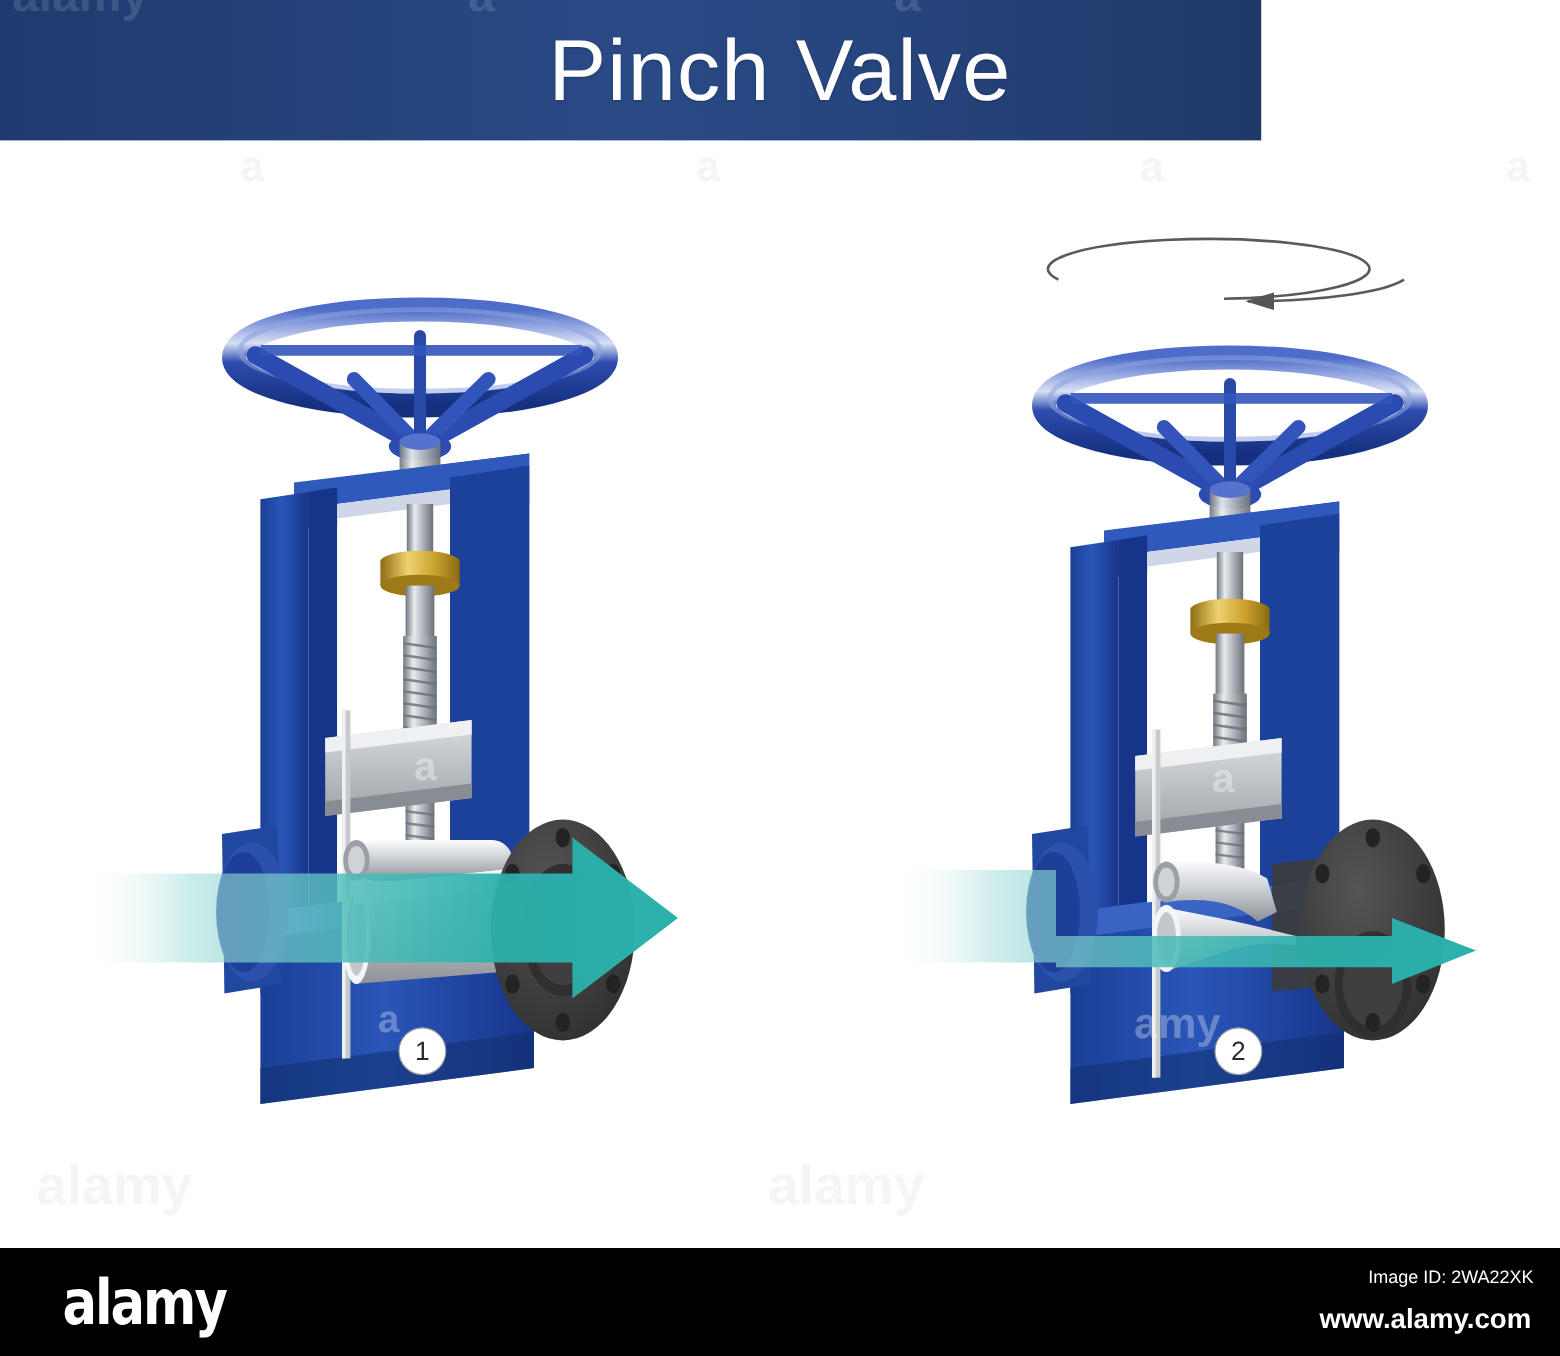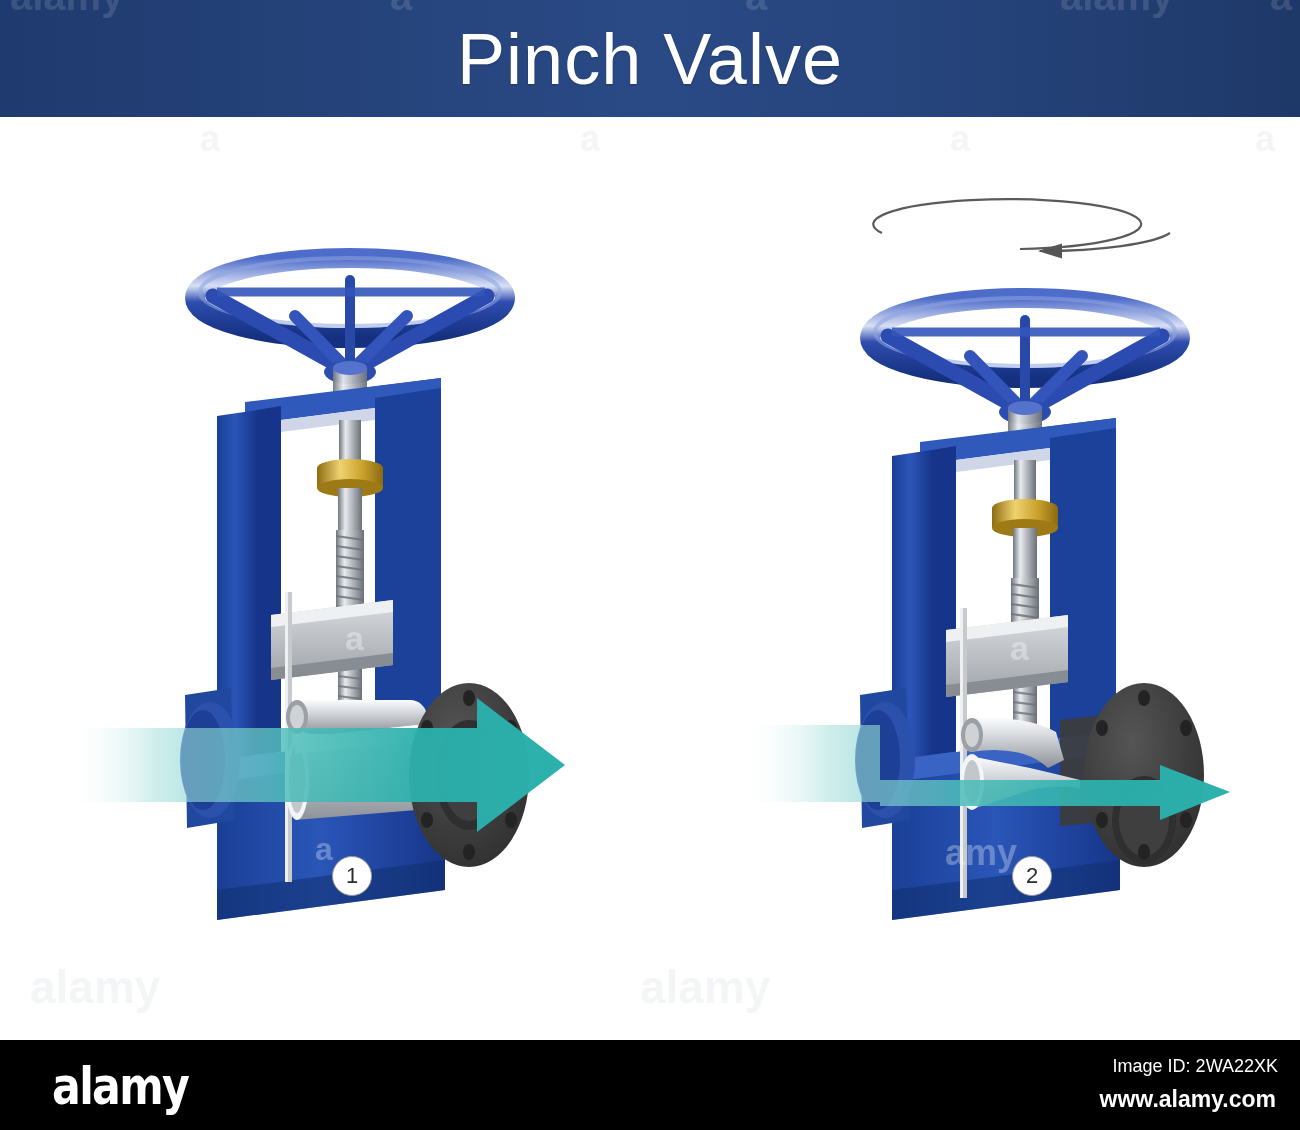--- a/index.html
+++ b/index.html
@@ -7,7 +7,7 @@
        font-family:"Liberation Sans","DejaVu Sans",sans-serif;}
 
   
-  #header{position:absolute;left:0;top:0;width:1300px;height:117px;
+  #header{position:absolute;left:0;top:0;width:1051px;height:117px;
           background:linear-gradient(90deg,#1f3a6e 0%,#26447c 30%,#2a4a86 50%,#26447c 72%,#1e3868 100%);
           overflow:hidden;}
   #header-title{position:absolute;left:0;top:0;width:1300px;height:117px;

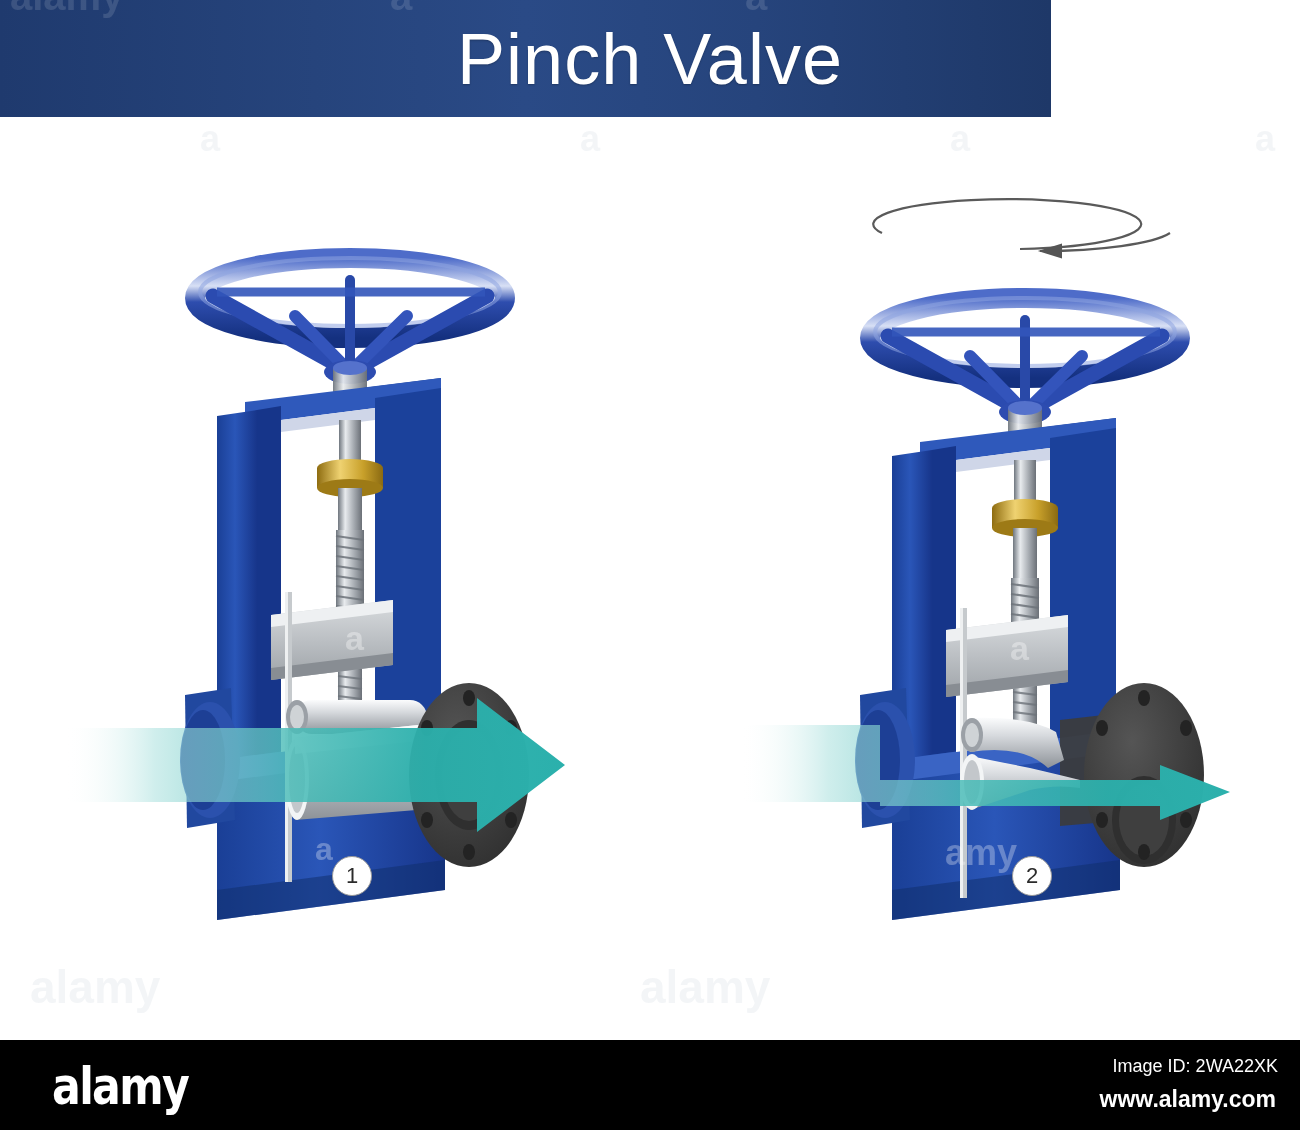--- a/index.html
+++ b/index.html
@@ -39,7 +39,7 @@
               font-size:52px;font-weight:700;letter-spacing:-2px;
               font-family:"DejaVu Sans",sans-serif;transform:scaleX(.82);
               transform-origin:left center;}
-  #img-id{position:absolute;right:22px;top:16px;color:#fff;font-size:18px;}
+  #img-id{position:absolute;right:22px;top:16px;color:#fff;font-size:15px;}
   #site{position:absolute;right:24px;top:46px;color:#fff;font-size:23px;font-weight:700;}
   svg{display:block;}
 </style>

